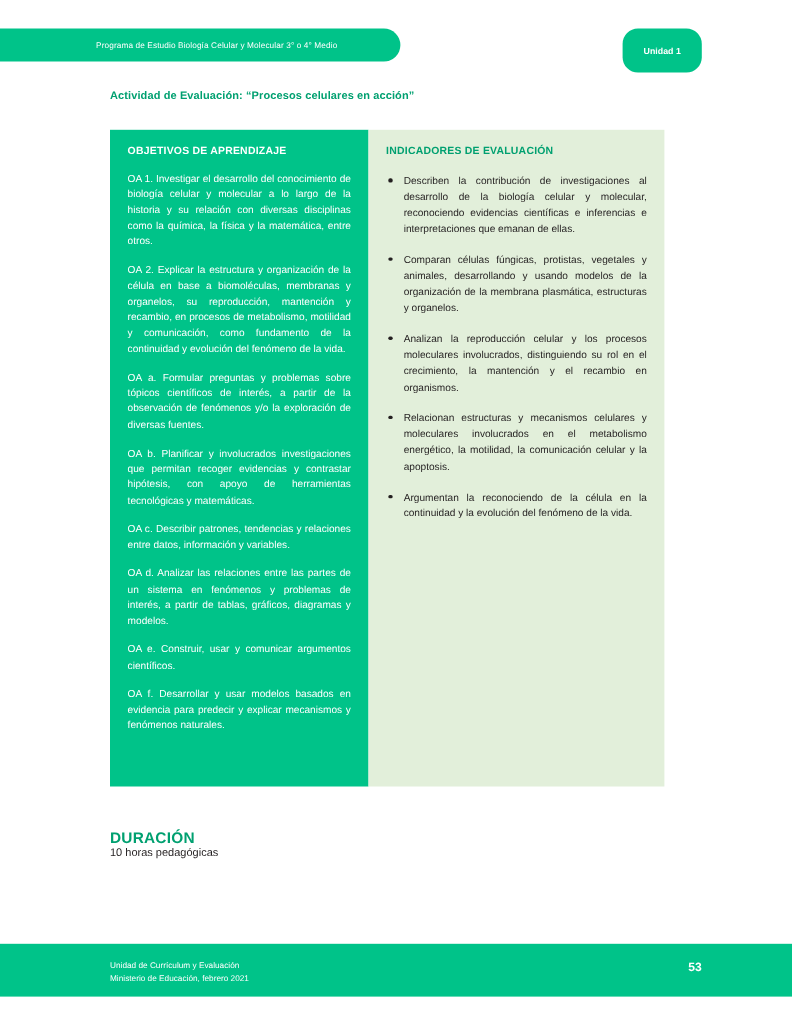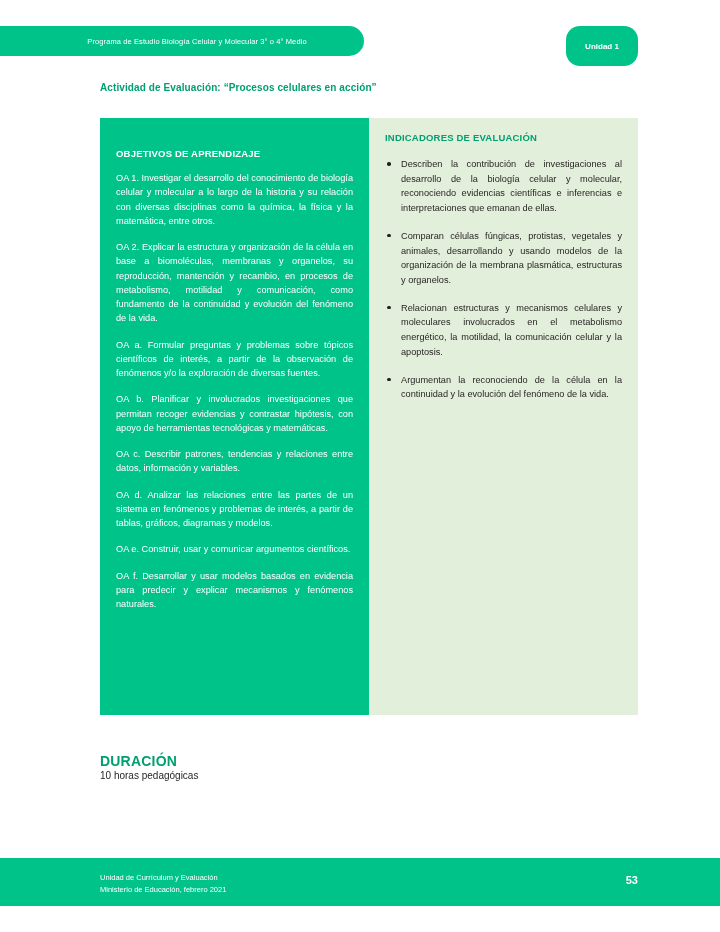--- a/index.html
+++ b/index.html
@@ -84,10 +84,10 @@
     display: flex;
   }
   .col-left {
-    width: 269px;
+    width: 235px;
     background: #00c389;
     box-sizing: border-box;
-    padding: 30px 16px 10px 16px;
+    padding: 14px 16px 10px 16px;
   }
   .col-right {
     width: 269px;

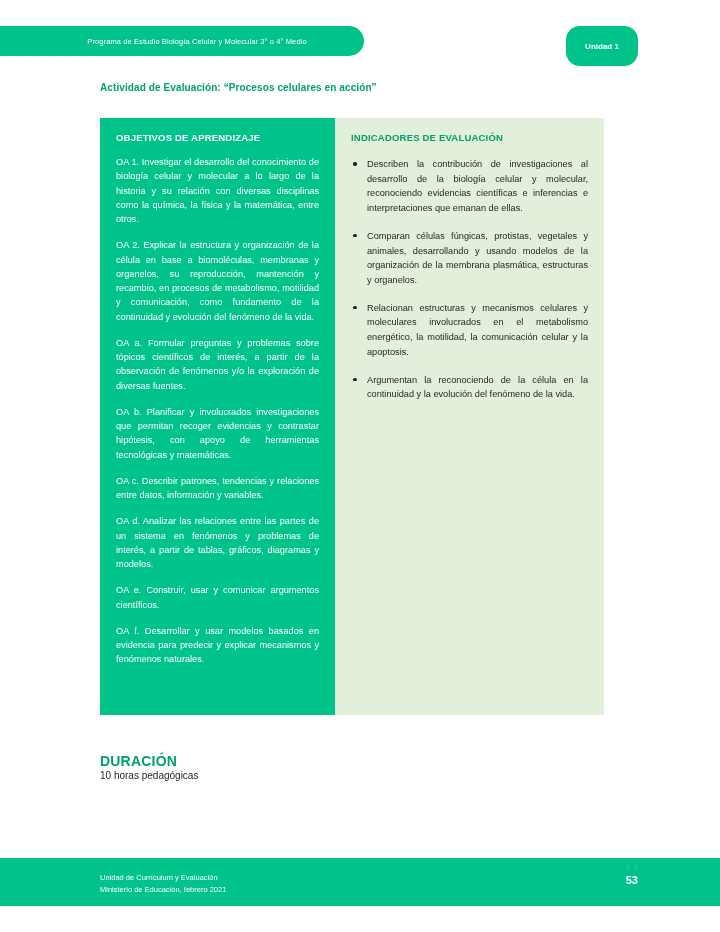--- a/index.html
+++ b/index.html
@@ -219,6 +219,7 @@
     <ul class="ind-list">
       <li class="ind-item">Describen la contribución de investigaciones al desarrollo de la biología celular y molecular, reconociendo evidencias científicas e inferencias e interpretaciones que emanan de ellas.</li>
       <li class="ind-item">Comparan células fúngicas, protistas, vegetales y animales, desarrollando y usando modelos de la organización de la membrana plasmática, estructuras y organelos.</li>
+      <li class="ind-item">Analizan la reproducción celular y los procesos moleculares involucrados, distinguiendo su rol en el crecimiento, la mantención y el recambio en organismos.</li>
       <li class="ind-item">Relacionan estructuras y mecanismos celulares y moleculares involucrados en el metabolismo energético, la motilidad, la comunicación celular y la apoptosis.</li>
       <li class="ind-item">Argumentan la reconociendo de la célula en la continuidad y la evolución del fenómeno de la vida.</li>
     </ul>

